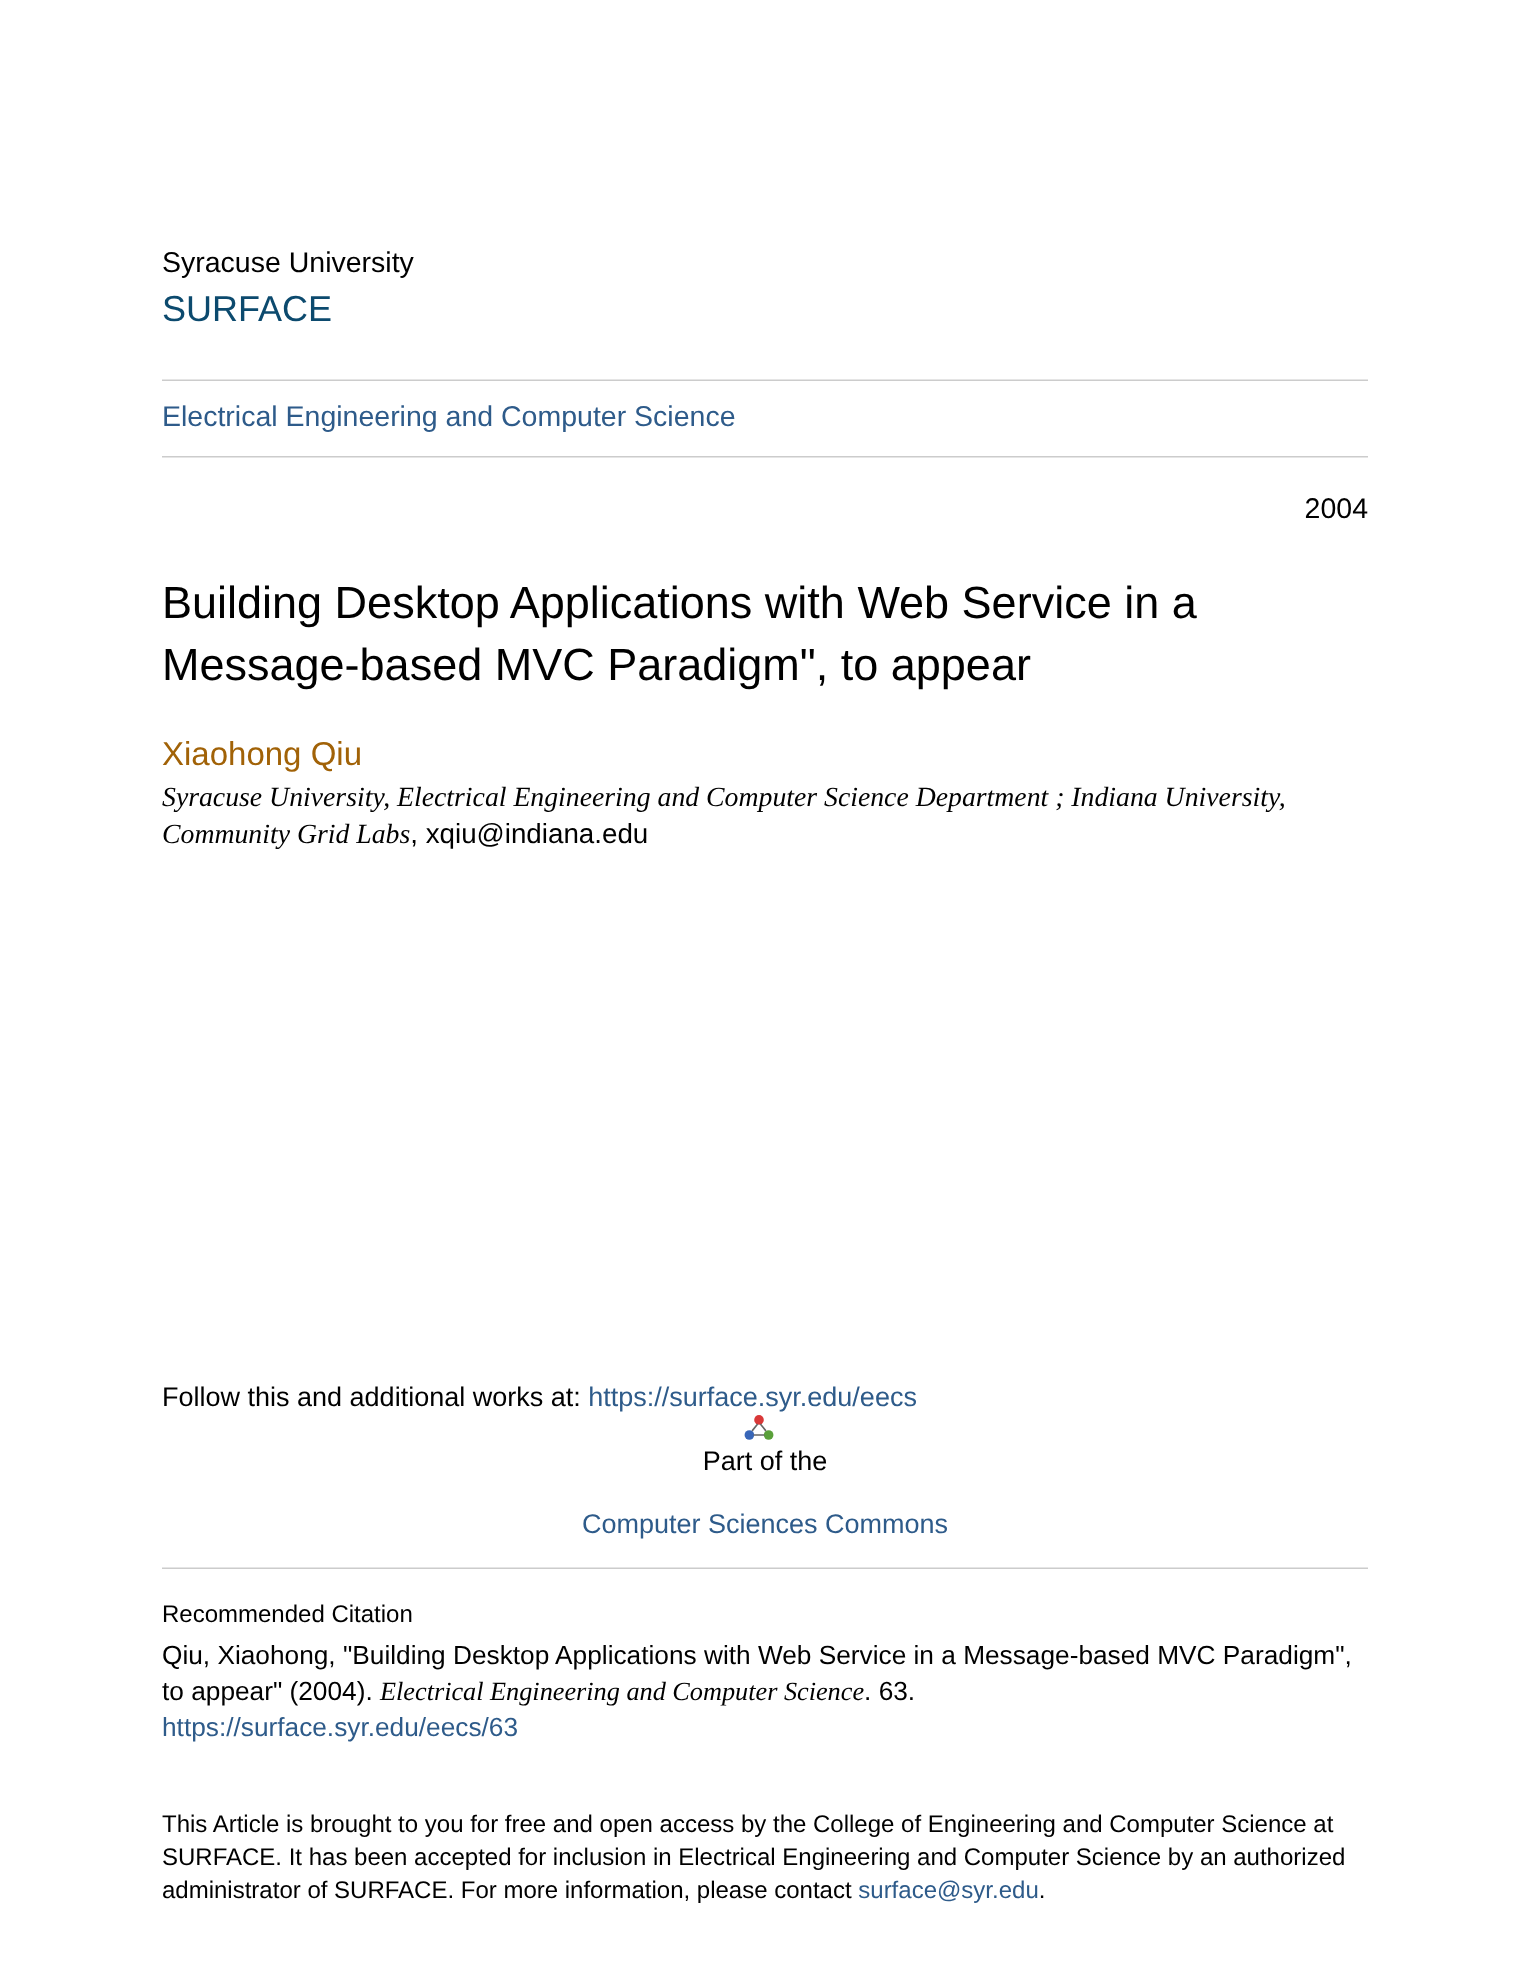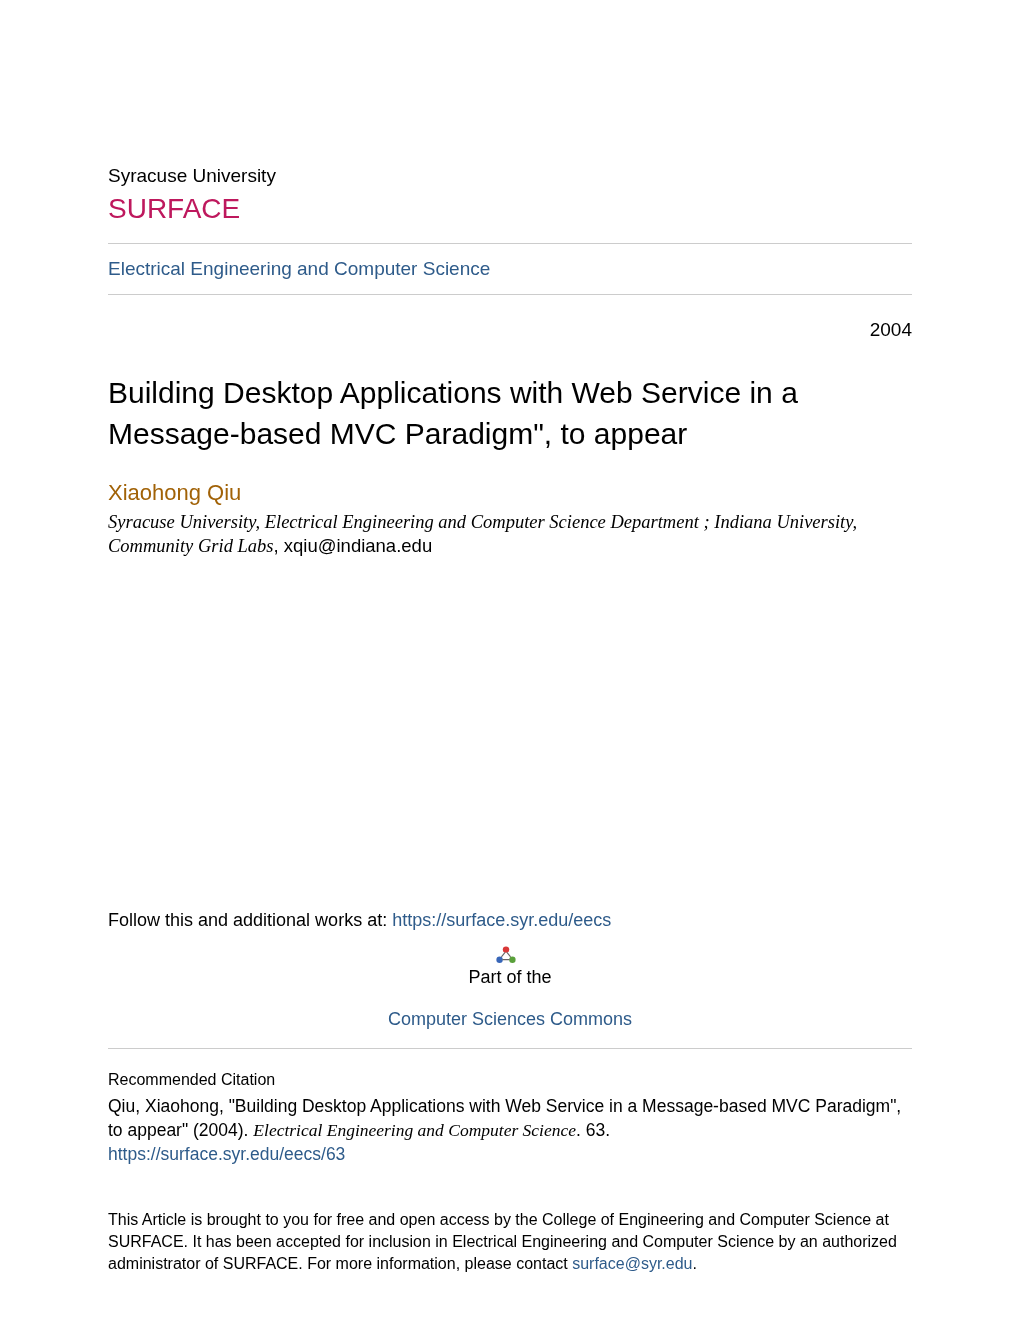--- a/index.html
+++ b/index.html
@@ -24,11 +24,11 @@
     }
     .surface-link {
       font-family: Arial, Helvetica, sans-serif;
-      font-size: 28px;
-      color: #be185d;
+      font-size: 24px;
+      color: #0c4a6e;
       text-decoration: none;
       display: inline-block;
-      margin-bottom: 18px;
+      margin-bottom: 32px;
     }
     .divider {
       border: none;

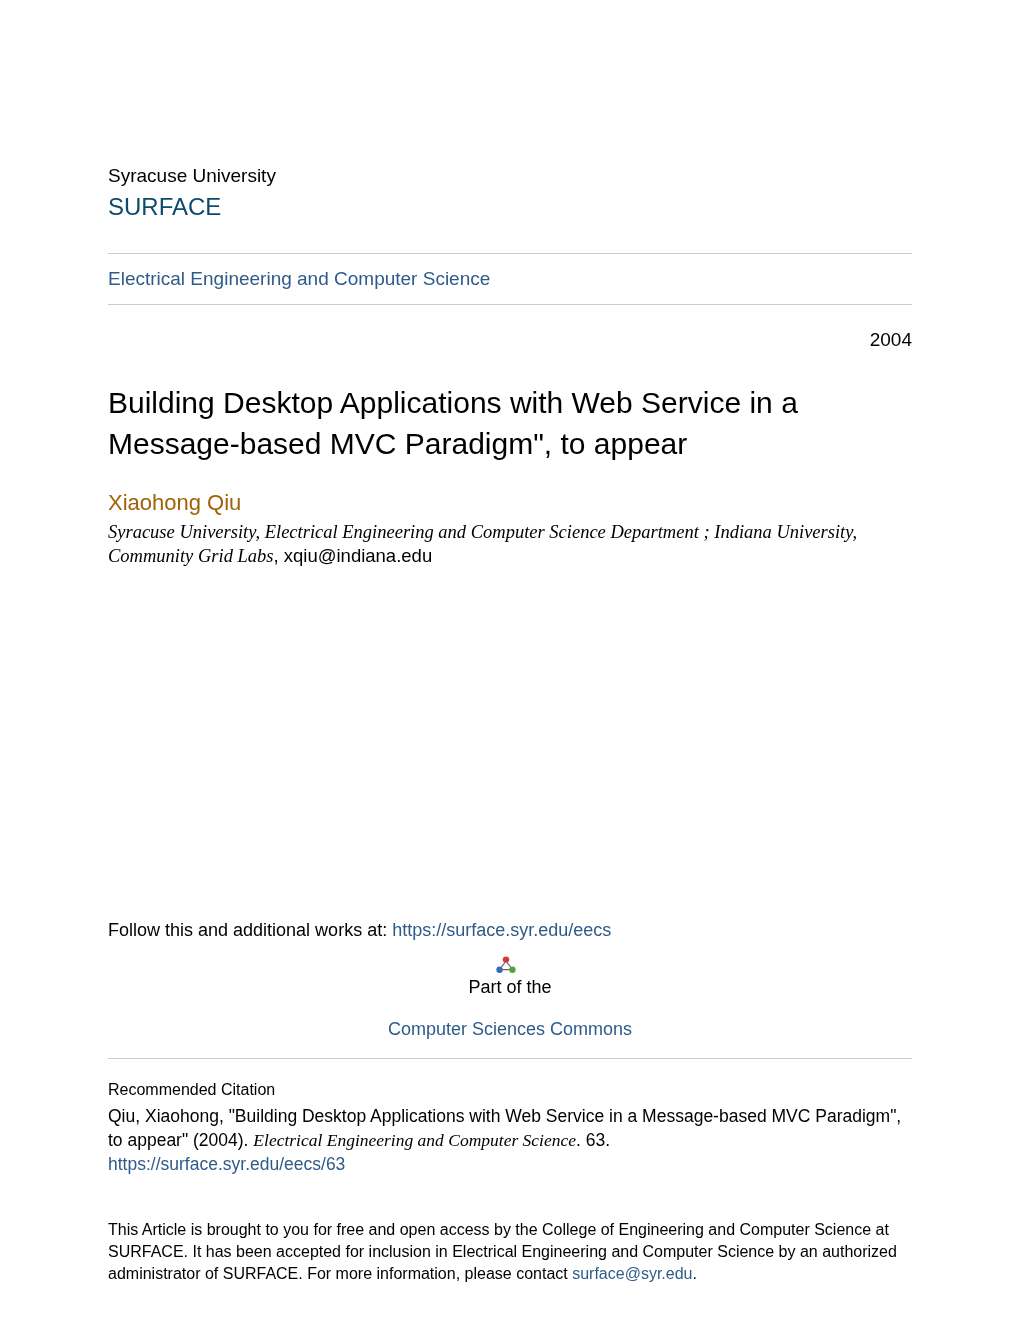--- a/index.html
+++ b/index.html
@@ -87,7 +87,6 @@
       font-family: Arial, Helvetica, sans-serif;
       font-size: 18px;
       color: #000000;
-      margin-bottom: 14px;
     }
     .follow-text a {
       color: #2e5b8a;

